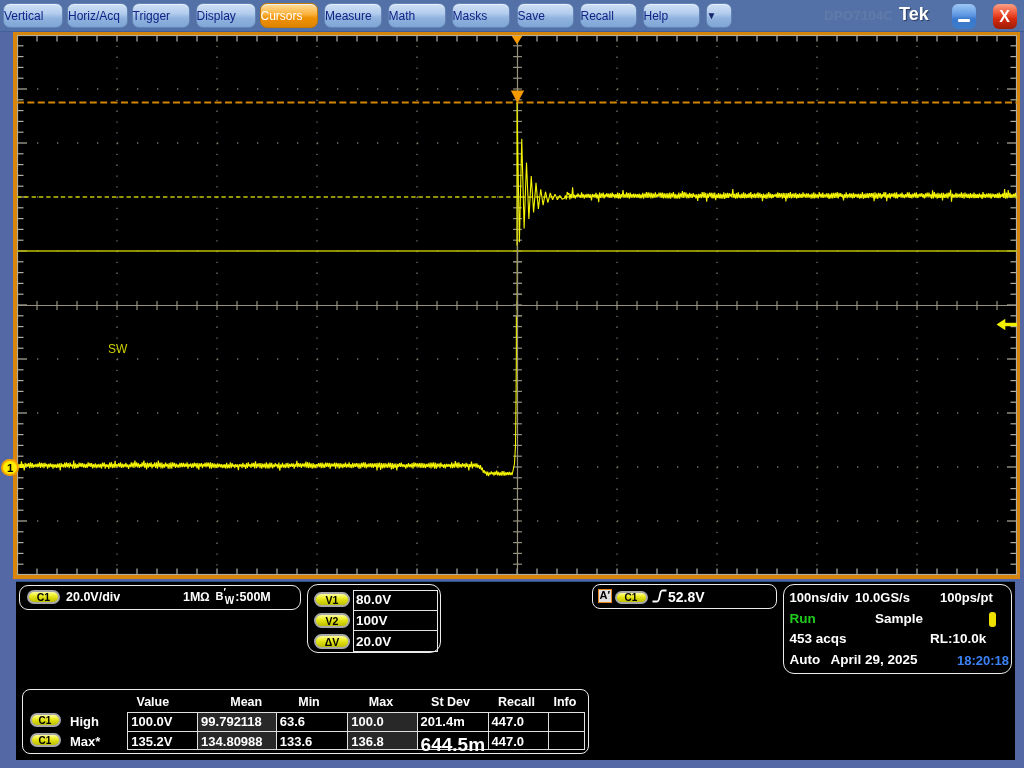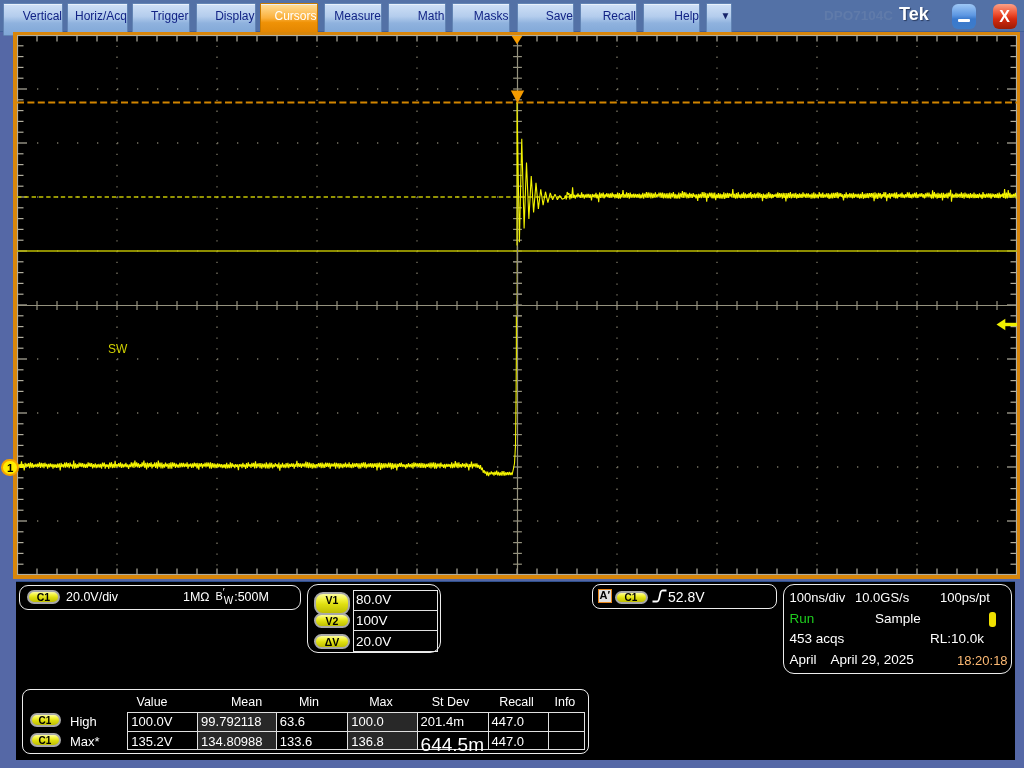--- a/index.html
+++ b/index.html
@@ -8,10 +8,10 @@
 .abs{position:absolute}
 
 #bar{position:absolute;left:0;top:0;width:1024px;height:31px;background:#5371a6;border-bottom:1px solid #41609a}
-.mb{position:absolute;top:3px;height:33px;box-sizing:border-box;border-radius:1px;
+.mb{position:absolute;top:3px;height:25px;box-sizing:border-box;border-radius:7px;
  background:linear-gradient(180deg,#dcead9 0%,#c3d9f2 8%,#a9c7ea 45%,#8db2de 60%,#82a8d8 100%);
  background:linear-gradient(180deg,#cfe0f6 0%,#b4cded 40%,#8fb2de 62%,#7fa6d6 100%);
- border:1px solid #6284b4;color:#122385;font-size:12px;text-align:right;line-height:24px;
+ border:1px solid #6284b4;color:#122385;font-size:12px;text-align:left;line-height:24px;
  box-shadow:inset 0 1px 0 #e8f1fb}
 .mb.on{background:linear-gradient(180deg,#ffdf9a 0%,#fbb13d 45%,#ef9206 60%,#e08300 100%);
  border:1px solid #c77a00;color:#fff}

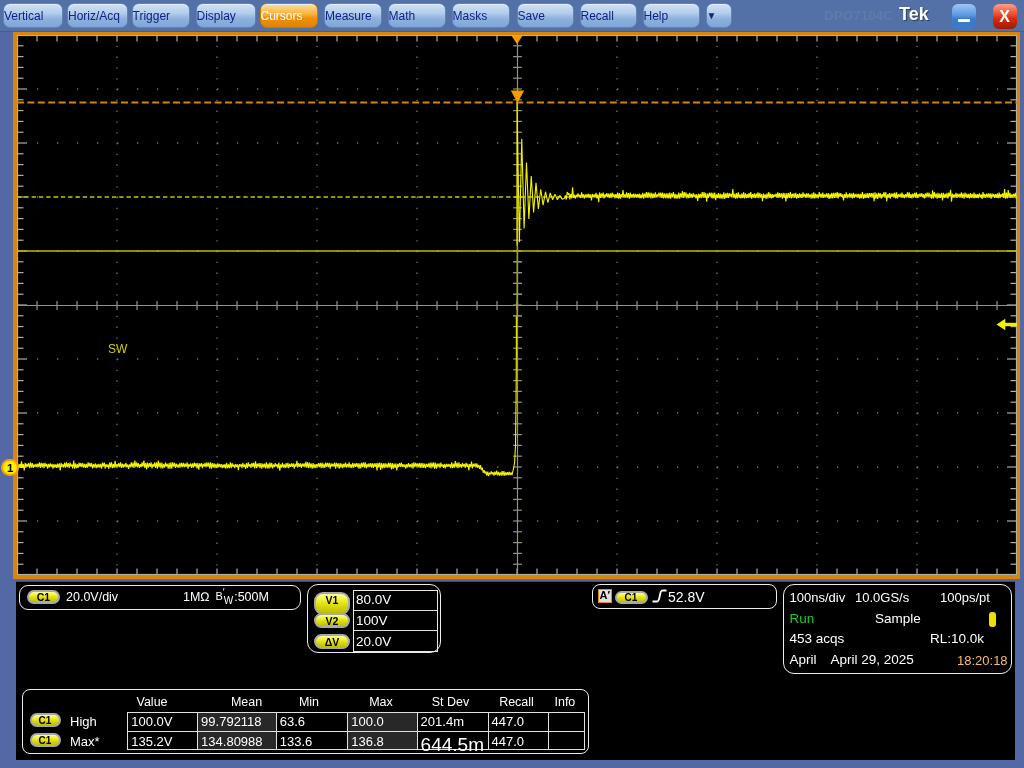--- a/index.html
+++ b/index.html
@@ -37,7 +37,7 @@
 .pill{position:absolute;box-sizing:border-box;border:2px solid #a8a8a8;border-radius:9px;
  background:linear-gradient(180deg,#fdfda0 0%,#f2f238 30%,#dede10 55%,#bebe02 100%);
  color:#000;font-weight:bold;text-align:center}
-.t{position:absolute;font-weight:normal;white-space:pre}
+.t{position:absolute;font-weight:bold;white-space:pre}
 .g{color:#1ecc1e}
 .o{color:#fdba74}
 .ln{position:absolute;background:#e0e0e0}

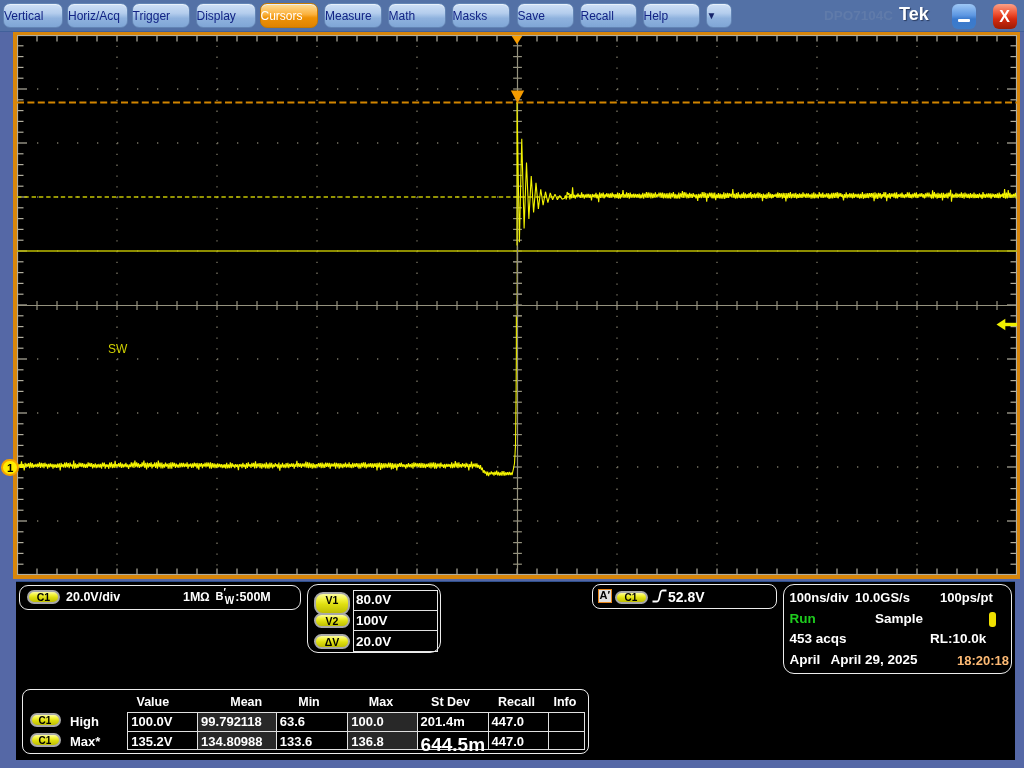--- a/index.html
+++ b/index.html
@@ -421,7 +421,7 @@
   <div class="t" style="left:199.5px;top:8.5px;font-size:12.5px"><span style="font-size:11px;position:relative;top:-1px">B</span><span style="font-size:10px;position:relative;top:-5px">′</span><span style="font-size:10px;position:relative;top:2.5px;left:-1px">W</span>:500M</div>
 
   <div class="box" style="left:291px;top:2px;width:133.5px;height:69px;border-radius:11px"></div>
-  <div class="pill" style="left:298px;top:10.5px;width:36px;height:23px;font-size:10.5px;line-height:12px">V1</div>
+  <div class="pill" style="left:298px;top:10.5px;width:36px;height:15px;font-size:10.5px;line-height:12px">V1</div>
   <div class="pill" style="left:298px;top:31.5px;width:36px;height:15px;font-size:10.5px;line-height:12px">V2</div>
   <div class="pill" style="left:298px;top:52.5px;width:36px;height:15px;font-size:10.5px;line-height:12px">ΔV</div>
   <div class="cell" style="left:336.5px;top:8px;width:85px;height:62.5px;border:1px solid #e8e8e8"></div>

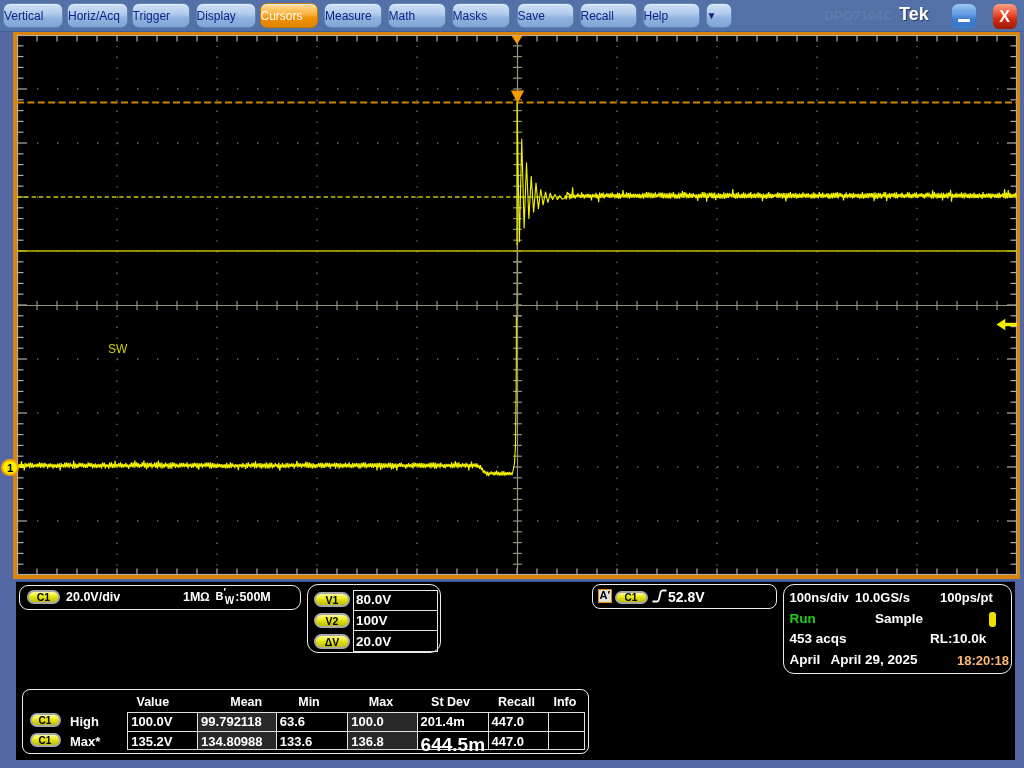--- a/index.html
+++ b/index.html
@@ -448,7 +448,7 @@
   <div class="abs" style="left:973px;top:30px;width:6.5px;height:15.5px;background:#f0e000;border-radius:3px"></div>
   <div class="t" style="left:773.5px;top:49.5px;font-size:13.5px">453 acqs</div>
   <div class="t" style="left:914px;top:49.5px;font-size:13.5px">RL:10.0k</div>
-  <div class="t" style="left:773.5px;top:70.5px;font-size:13.5px">April</div>
+  <div class="t" style="left:773.5px;top:70.5px;font-size:13.5px">Auto</div>
   <div class="t" style="left:814.5px;top:70.5px;font-size:13.5px">April 29, 2025</div>
   <div class="t o" style="left:941px;top:71px;font-size:13px">18:20:18</div>
 

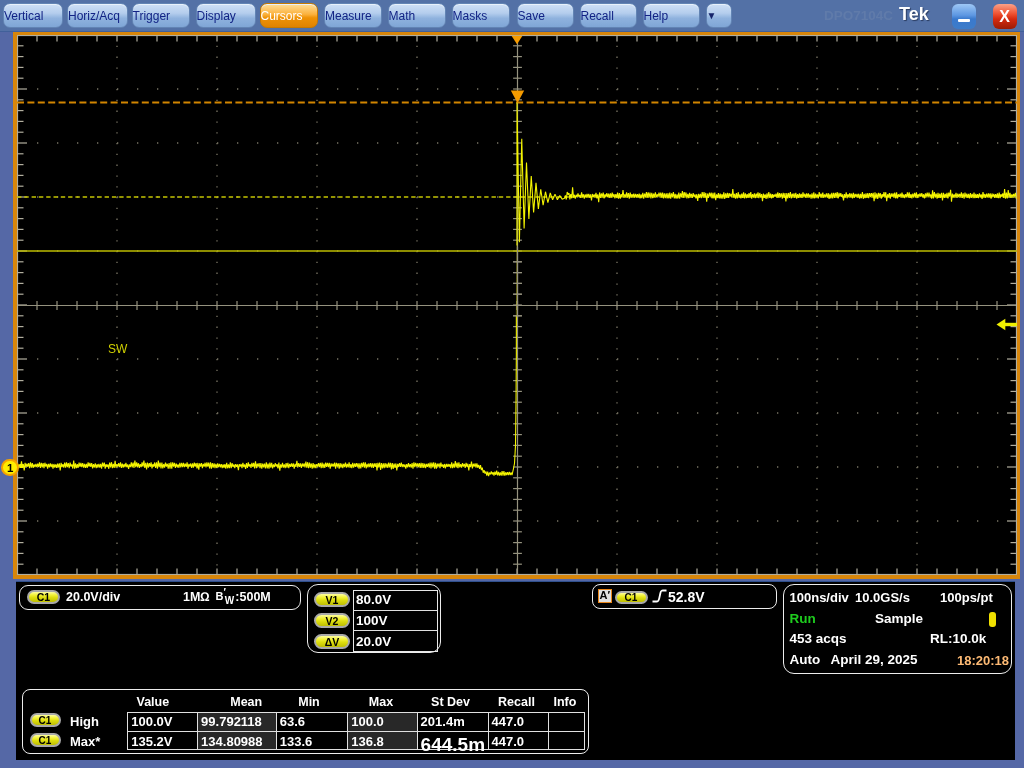--- a/index.html
+++ b/index.html
@@ -39,7 +39,7 @@
  color:#000;font-weight:bold;text-align:center}
 .t{position:absolute;font-weight:bold;white-space:pre}
 .g{color:#1ecc1e}
-.o{color:#fdba74}
+.o{color:#3b82f6}
 .ln{position:absolute;background:#e0e0e0}
 .cell{position:absolute;box-sizing:border-box}
 </style>

